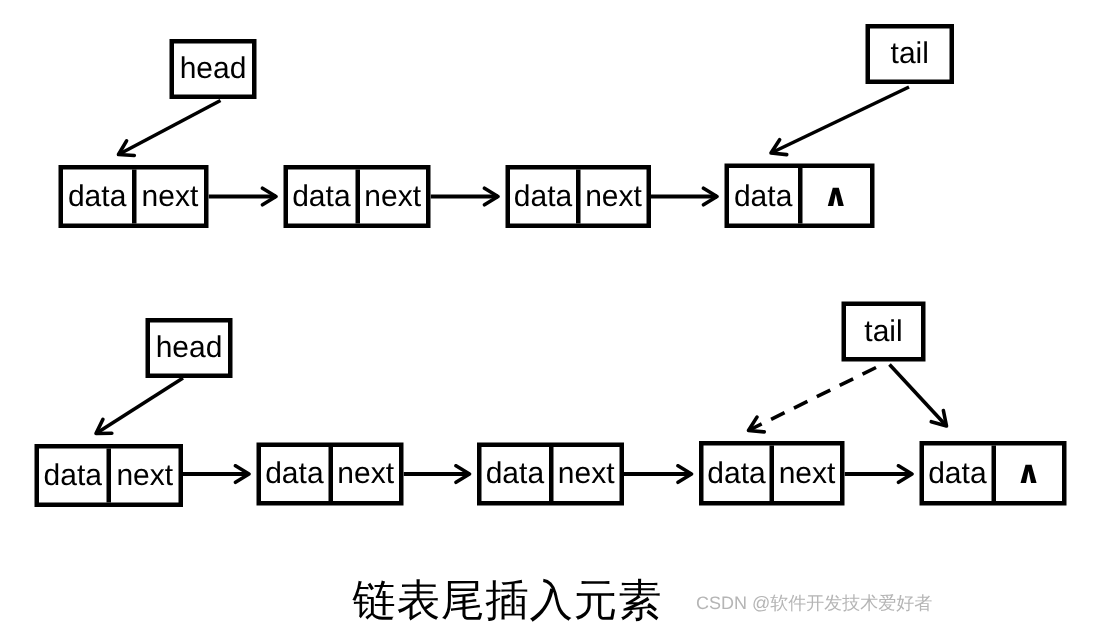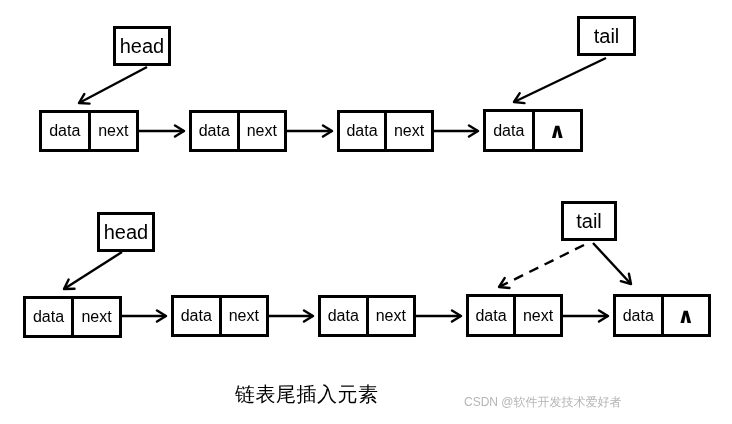--- a/index.html
+++ b/index.html
@@ -17,7 +17,7 @@
   }
   .cell{
     flex:1;display:flex;align-items:center;justify-content:center;
-    font-size:16px;color:#000;line-height:1;
+    font-size:20px;color:#000;line-height:1;
   }
   .cell.second{border-left:3px solid #000;text-align:right;}
   .cell.null-cell{font-size:21px;font-weight:bold;letter-spacing:0;}

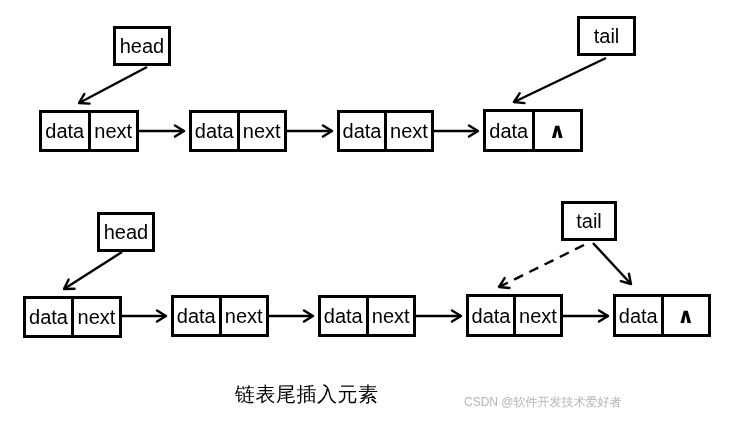--- a/index.html
+++ b/index.html
@@ -29,7 +29,7 @@
   }
   .caption{
     position:absolute;left:235px;top:381px;
-    font-size:20px;color:#000;letter-spacing:0.5px;white-space:nowrap;
+    font-size:29px;color:#000;letter-spacing:0.5px;white-space:nowrap;
   }
   .watermark{
     position:absolute;left:464px;top:394px;

